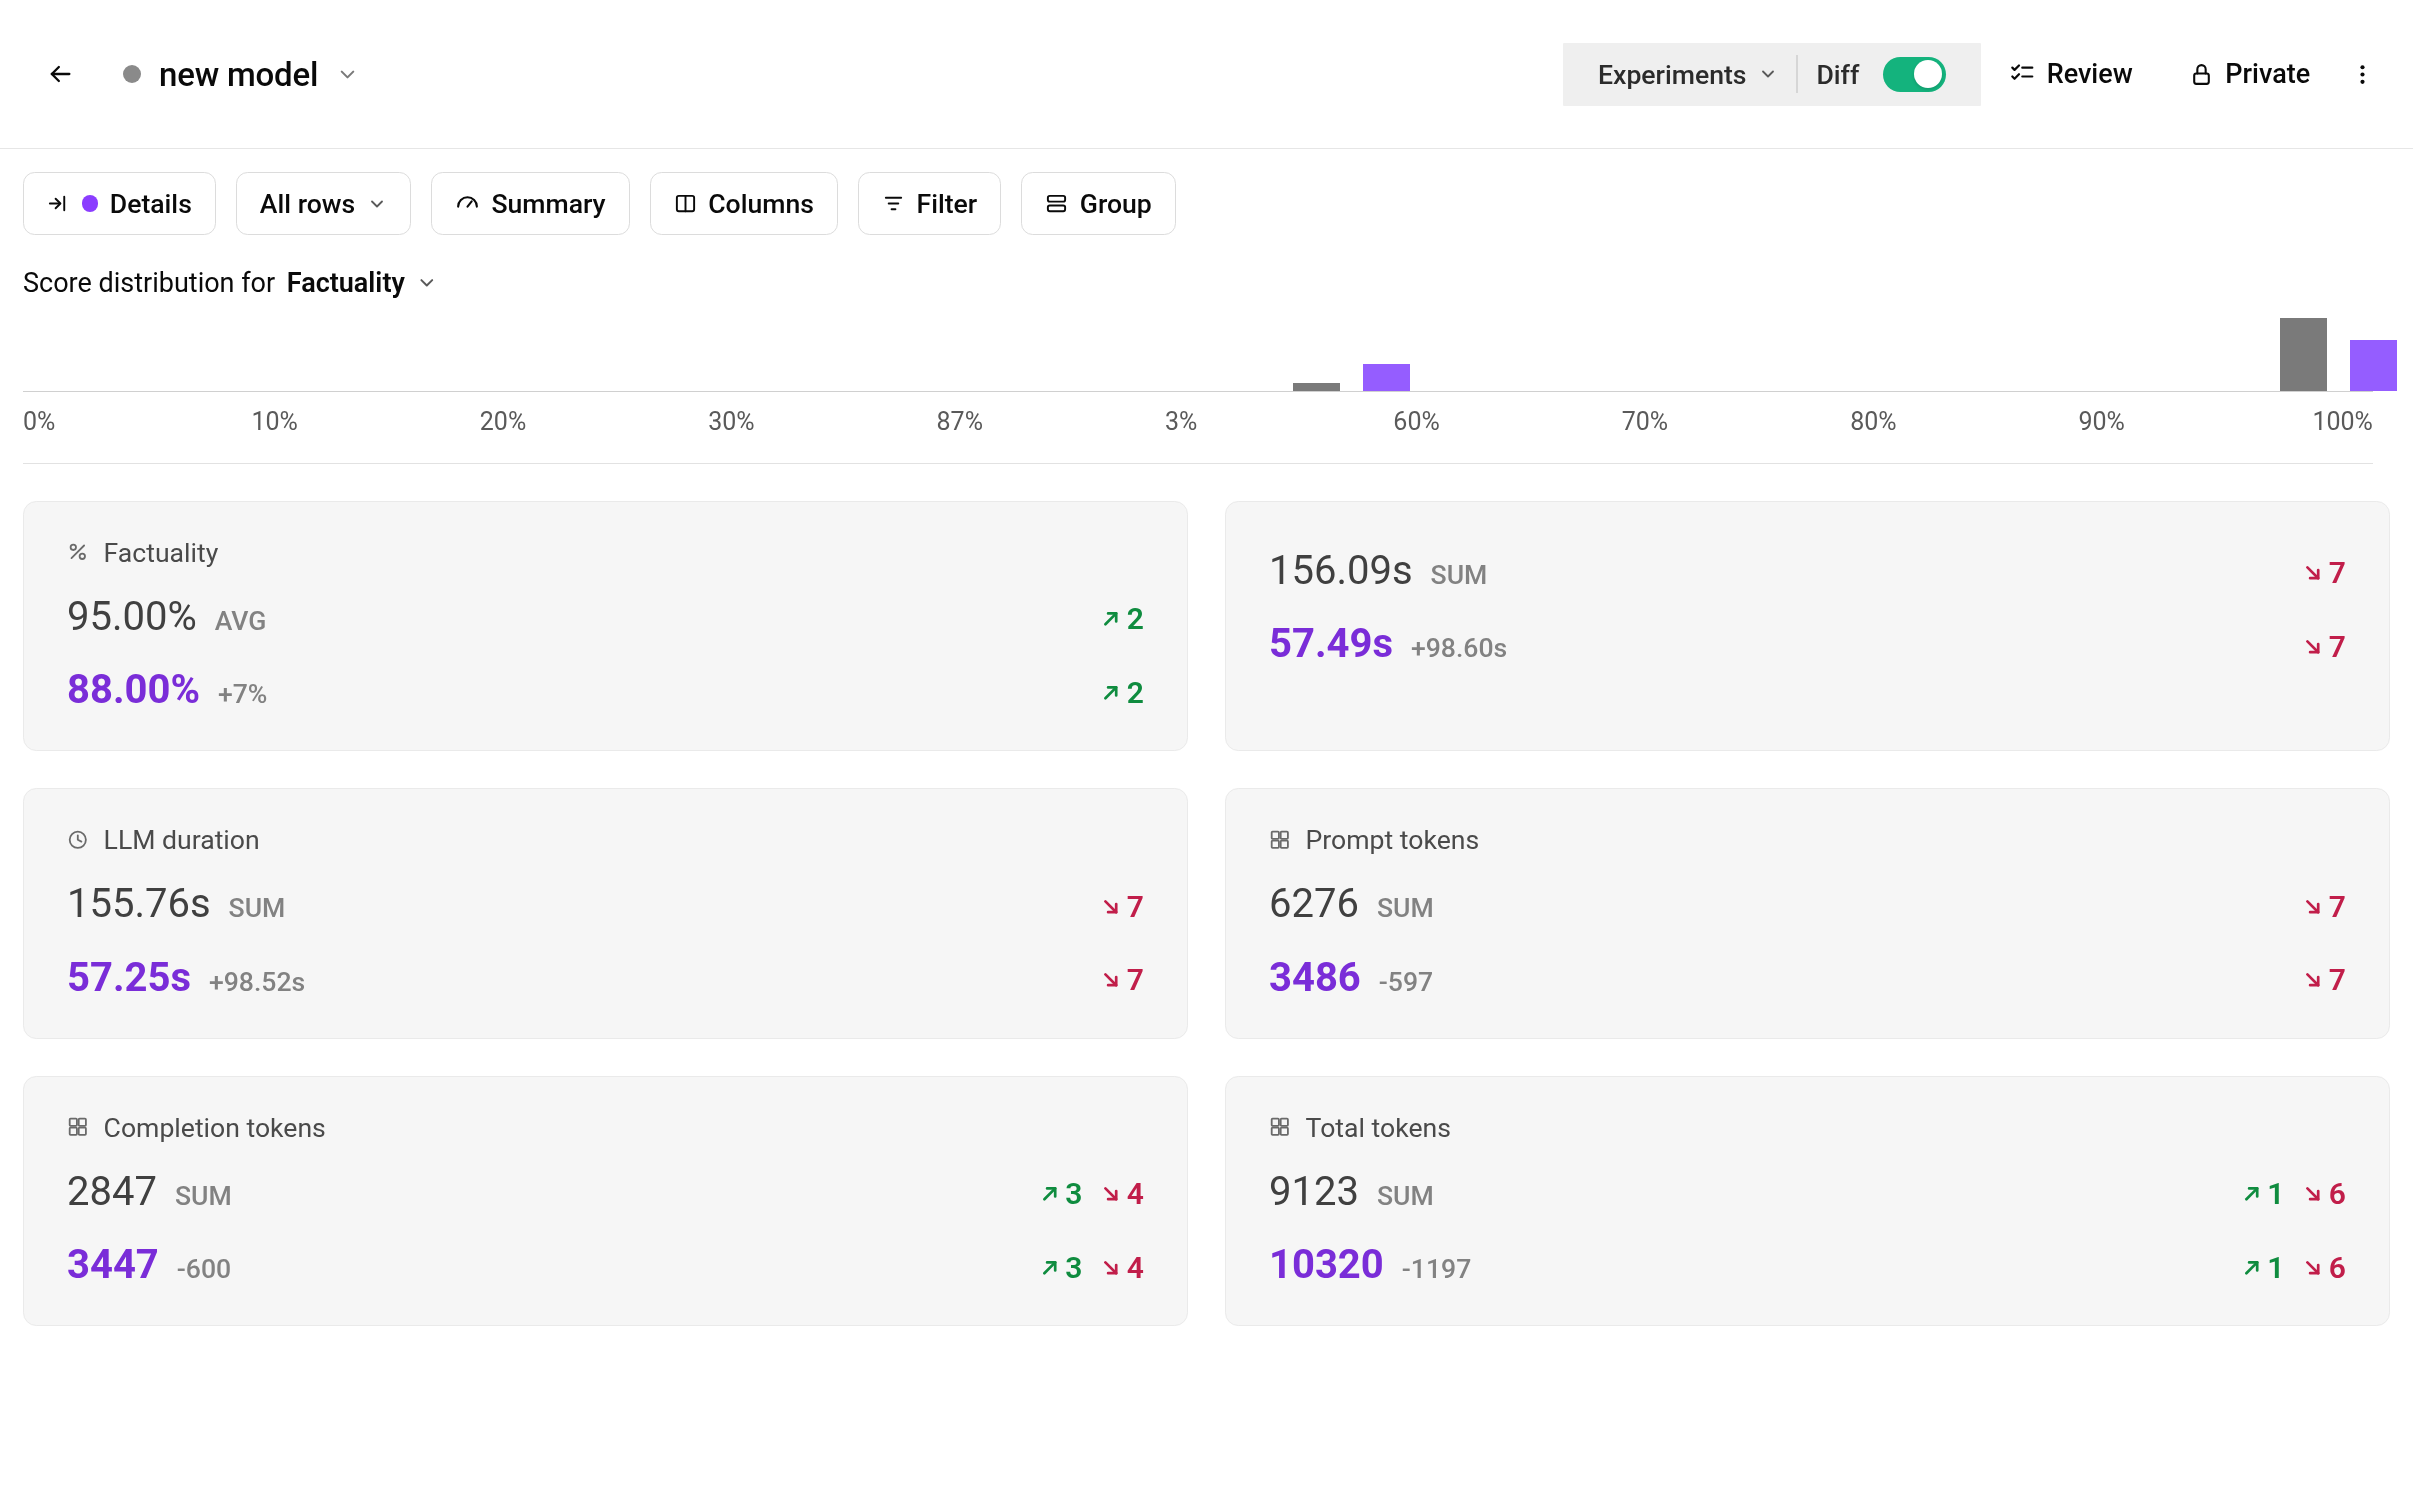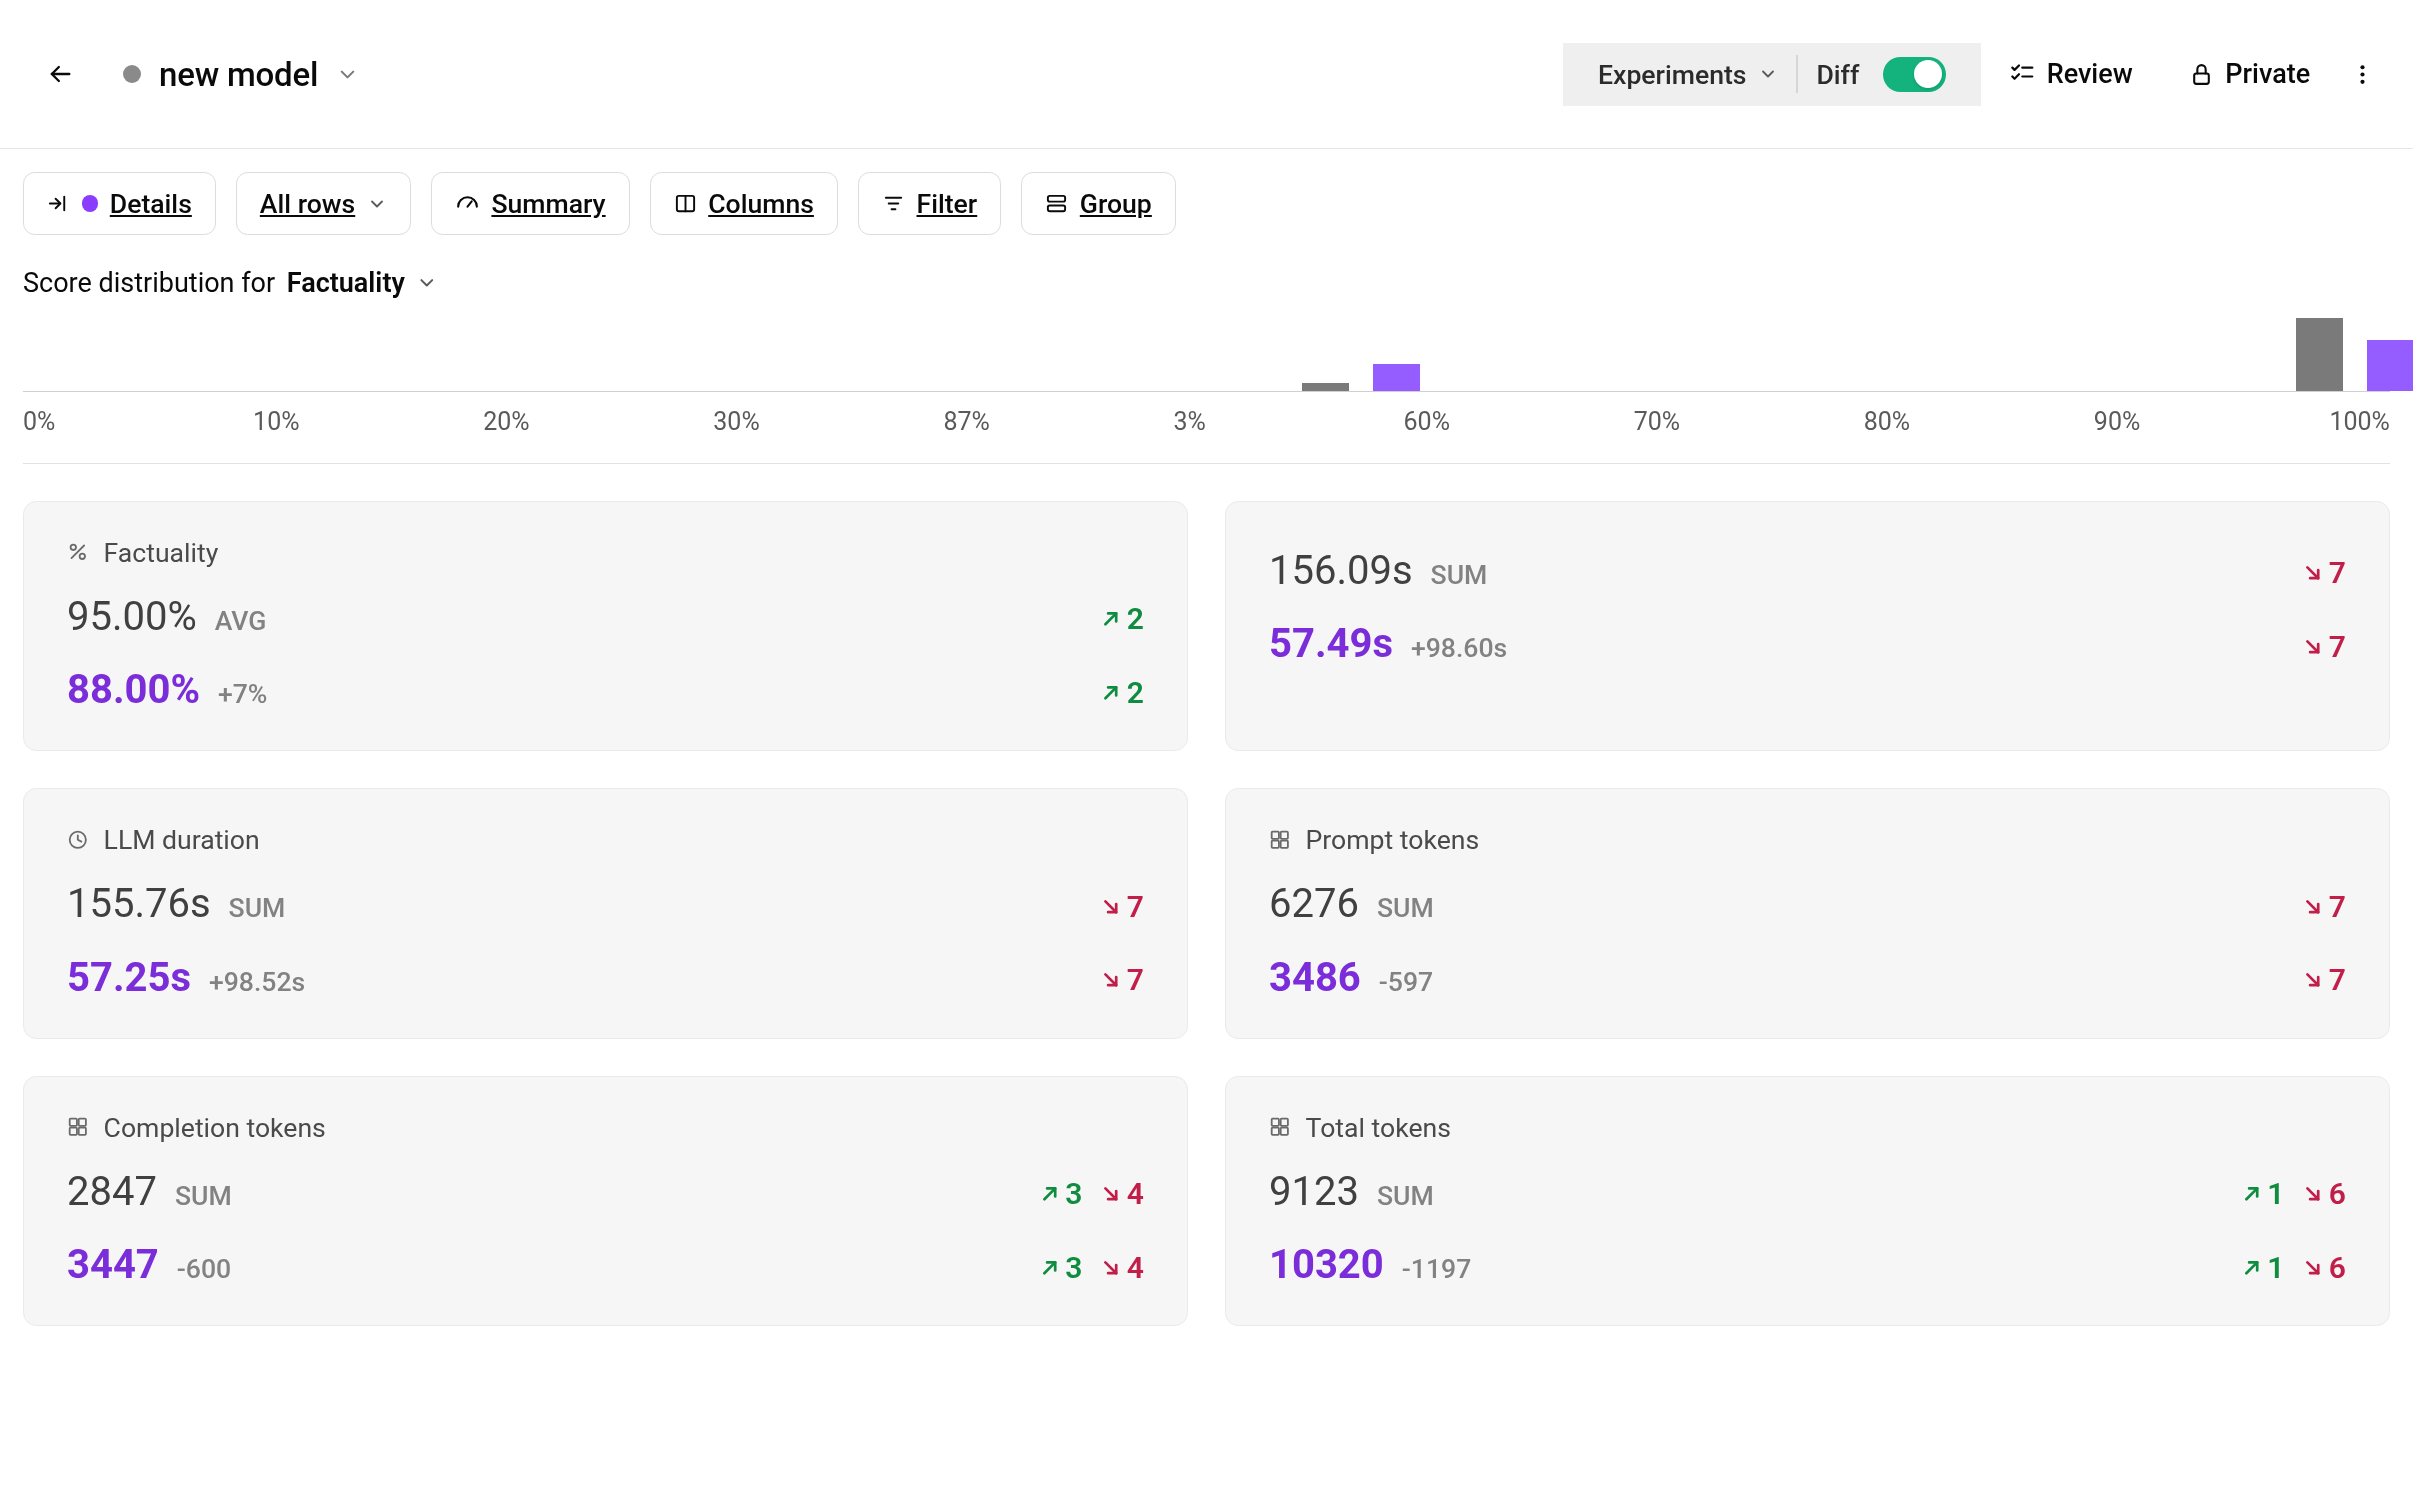--- a/index.html
+++ b/index.html
@@ -66,7 +66,6 @@
 .toolbar {
   display: flex; align-items: center; gap: 20px;
   padding: 23px 23px 0 23px;
-  text-decoration: underline;
 }
 .tbtn {
   display: flex; align-items: center; gap: 11.6px;

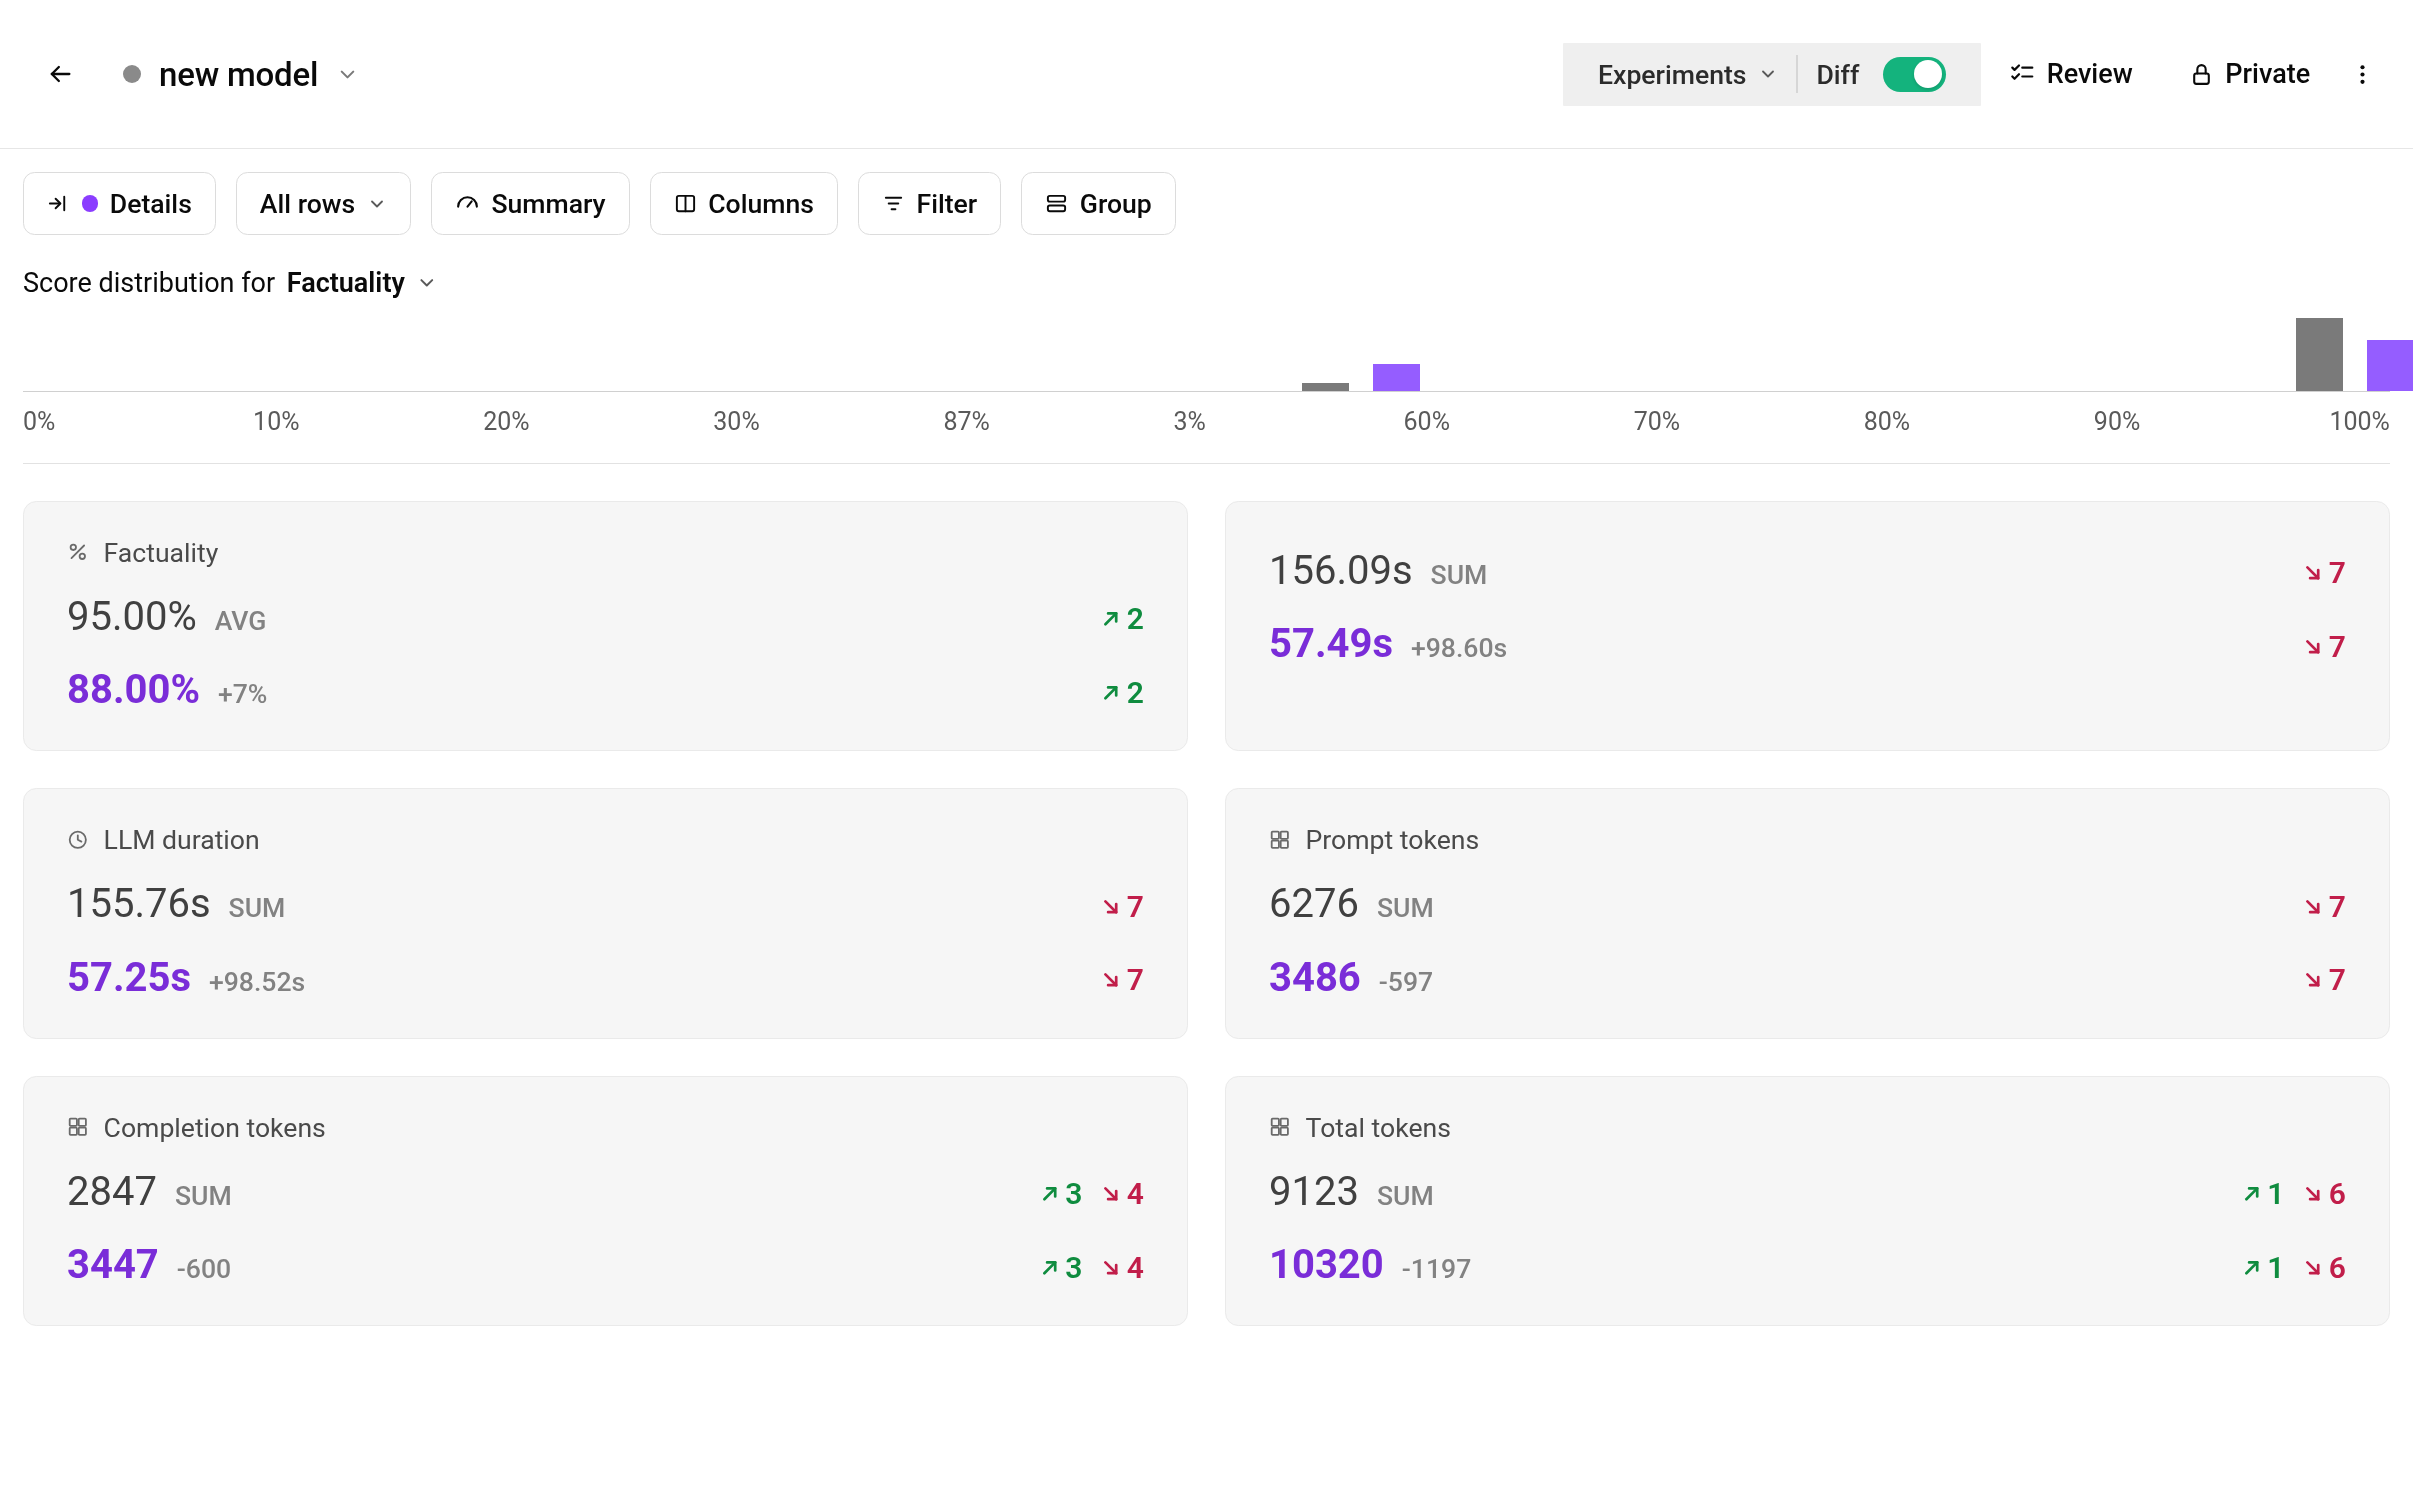--- a/index.html
+++ b/index.html
@@ -77,7 +77,7 @@
 .dot-purple { width: 16.6px; height: 16.6px; border-radius: 50%; background: #8b3dff; }
 
 
-.score-section { padding: 32px 23px 0 23px; }
+.score-section { padding: 32px 40px 0 23px; }
 .score-header {
   display: flex; align-items: center; gap: 11.6px;
   font-size: 27px; margin-bottom: 5px;

